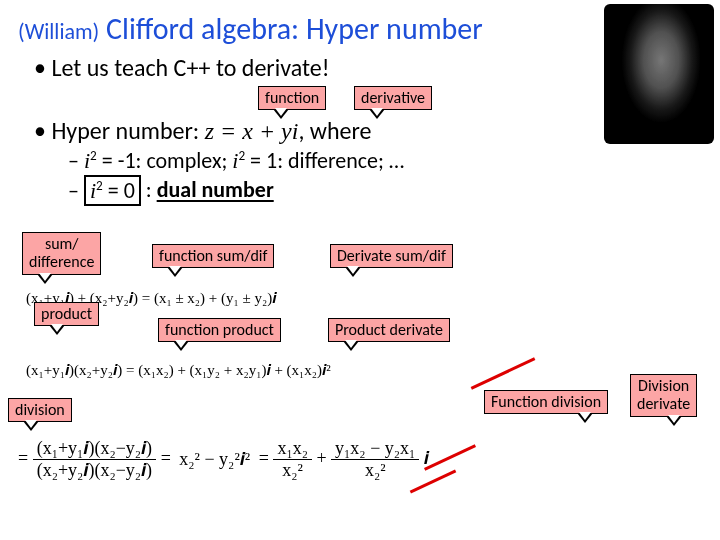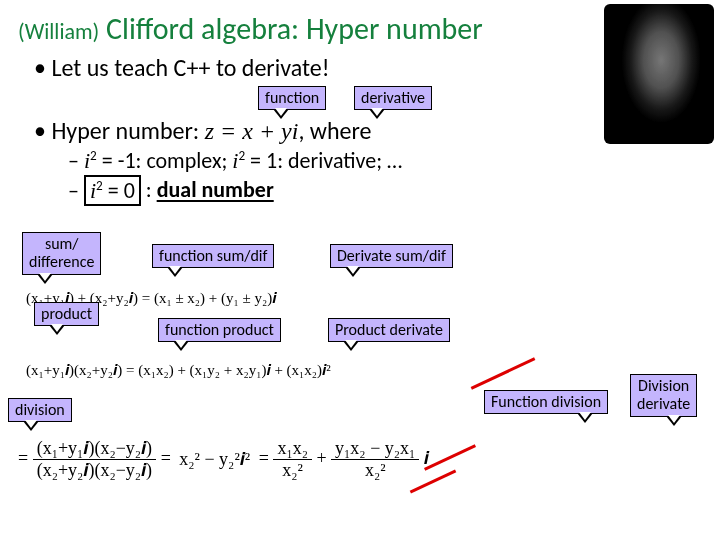--- a/index.html
+++ b/index.html
@@ -15,7 +15,7 @@
   }
   .title {
     font-size: 30px;
-    color: #15803d;
+    color: #1d4ed8;
     margin-bottom: 6px;
   }
   .title .small { font-size: 22px; }

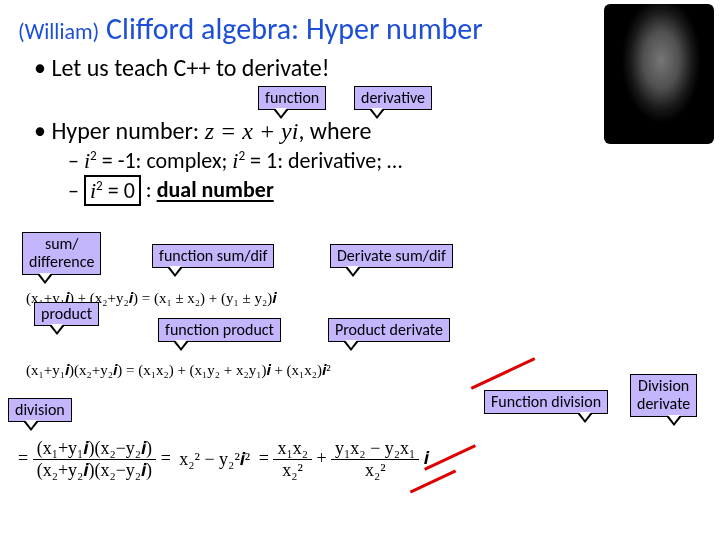--- a/index.html
+++ b/index.html
@@ -39,7 +39,7 @@
   .callout {
     position: absolute;
     border: 1.5px solid #000;
-    background: #c4b5fd;
+    background: #fca5a5;
     font-size: 16px;
     padding: 2px 6px;
     white-space: nowrap;

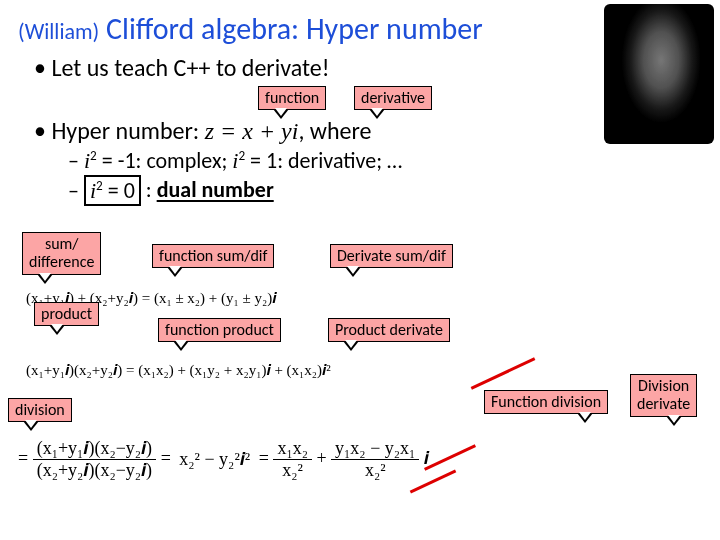--- a/index.html
+++ b/index.html
@@ -109,7 +109,7 @@
     <span>Hyper number: </span><span class="ital">z = x + yi</span><span>, where</span>
     <ul class="sub">
       <li>
-        <span class="ital">i</span><span class="sup">2</span><span> = -1: complex; </span><span class="ital">i</span><span class="sup">2</span><span> = 1: derivative; …</span>
+        <span class="ital">i</span><span class="sup">2</span><span> = -1: complex; </span><span class="ital">i</span><span class="sup">2</span><span> = 1: difference; …</span>
       </li>
       <li>
         <span class="boxed"><span class="ital">i</span><span class="sup">2</span><span> = 0</span></span><span> : </span><span class="bold under">dual number</span>

